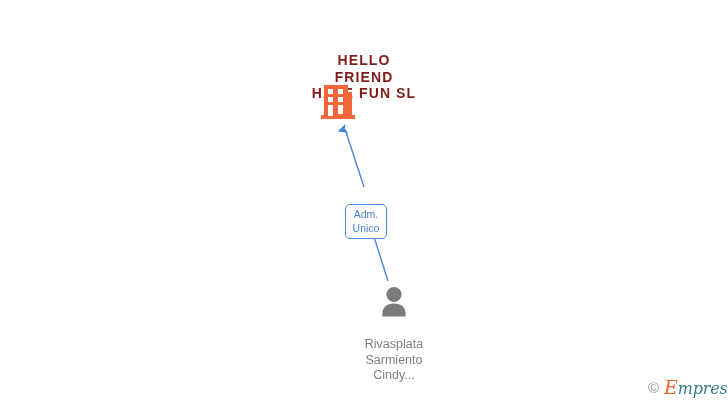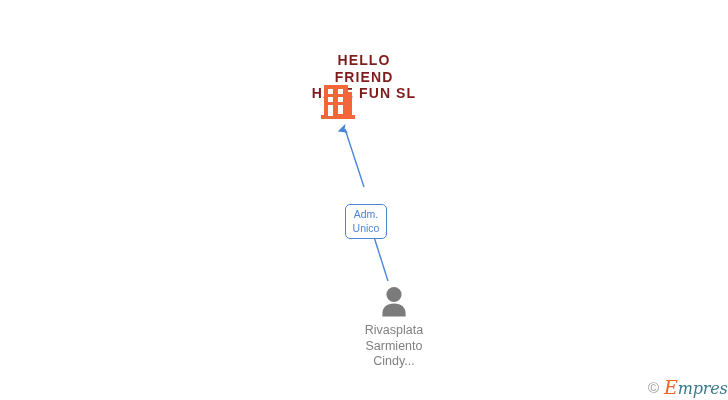--- a/index.html
+++ b/index.html
@@ -90,7 +90,7 @@
     display: block;
   }
   .person-name {
-    margin-top: 3px;
+    margin-top: 17px;
     color: #808080;
     font-size: 12.5px;
     line-height: 15.5px;

